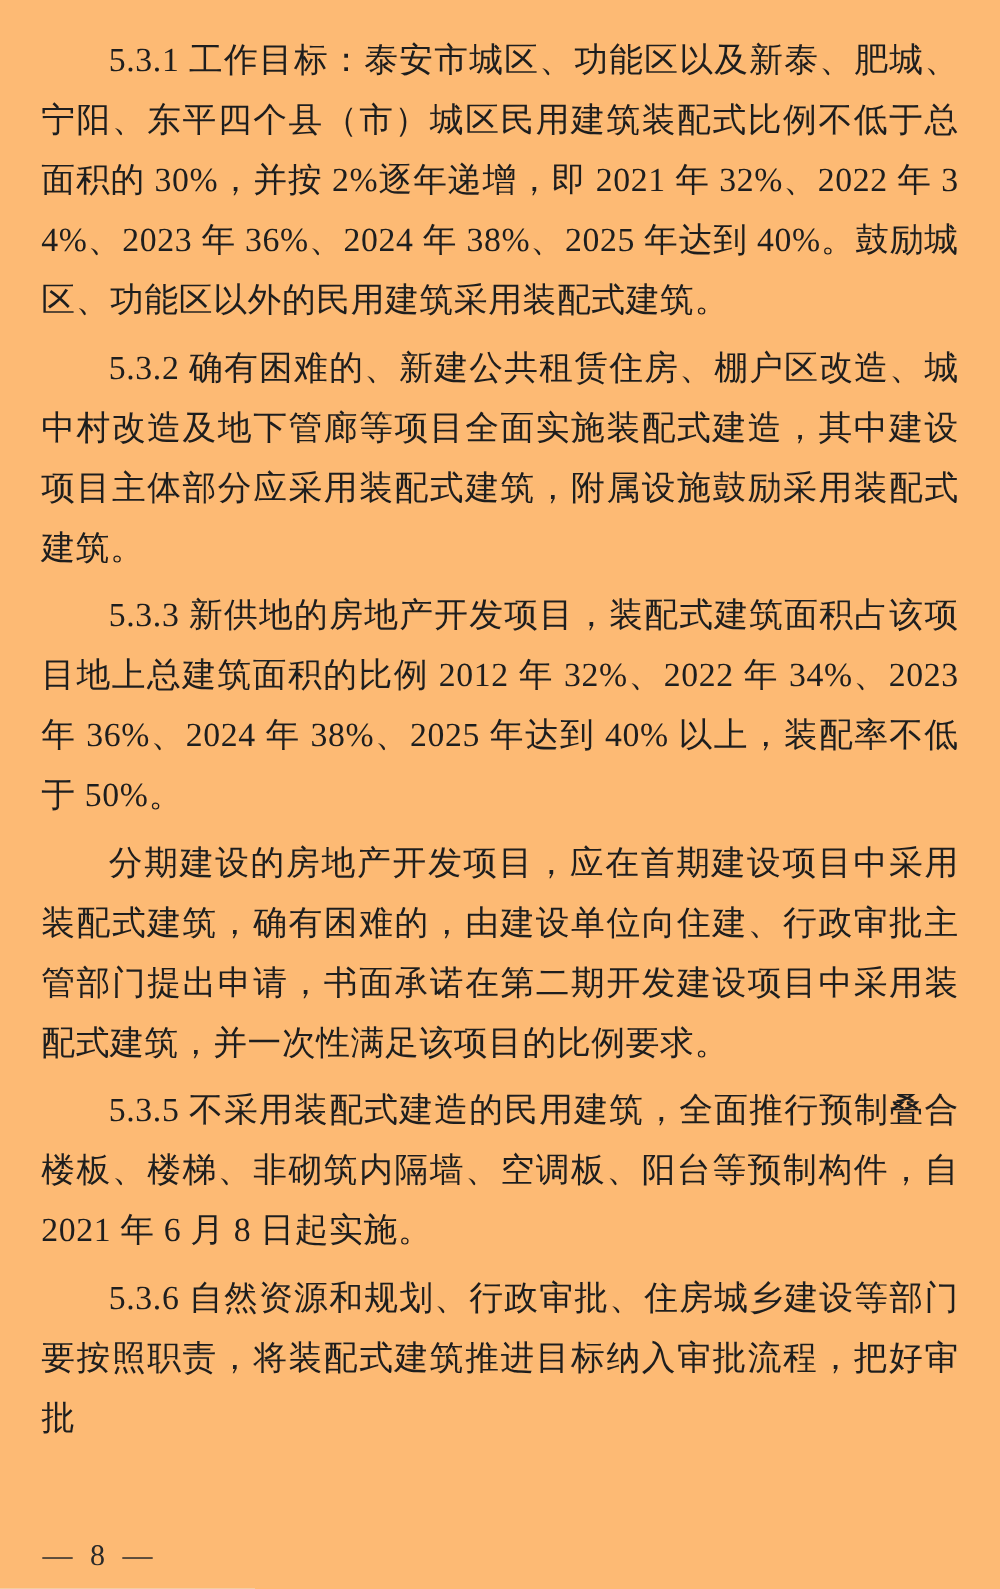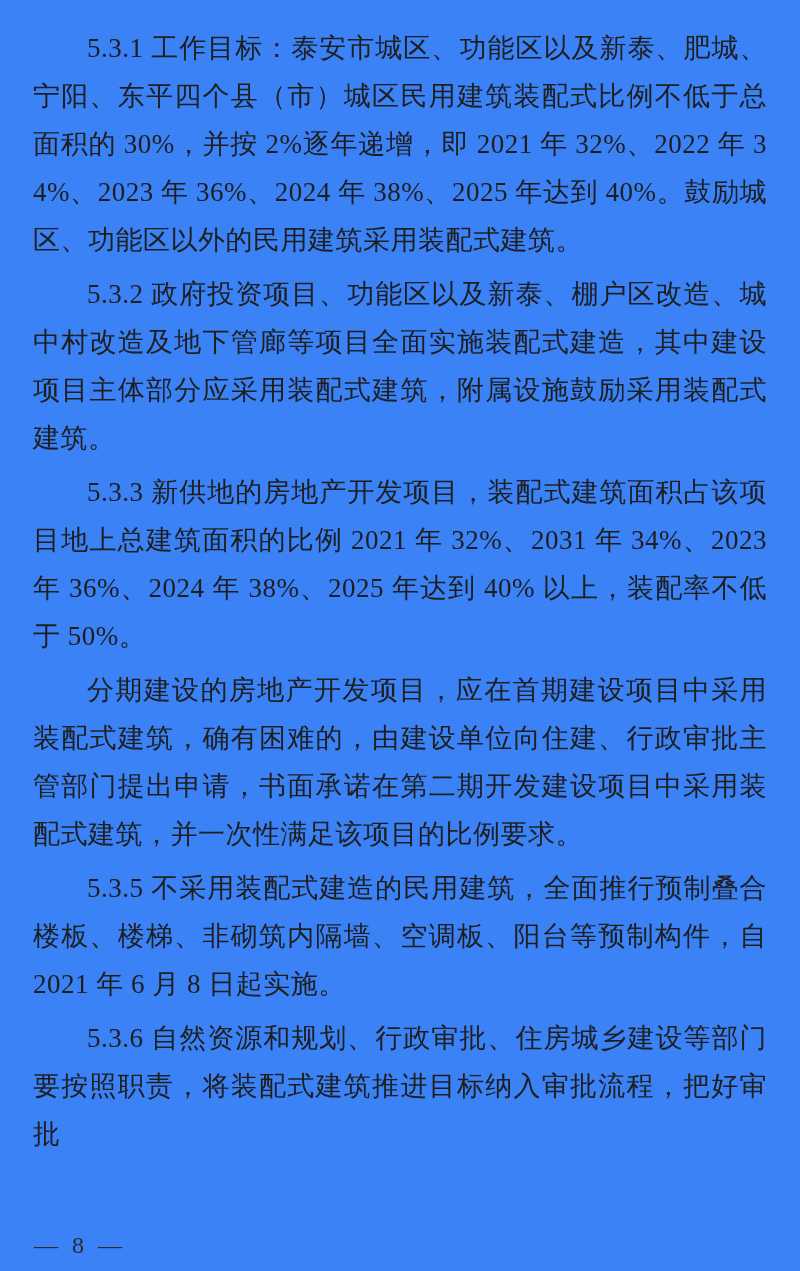--- a/index.html
+++ b/index.html
@@ -12,7 +12,7 @@
     width: 800px;
     height: 1271px;
     margin: 0 auto;
-    background: #3b82f6;
+    background: #fdba74;
     overflow: hidden;
     font-family: "Liberation Serif", "DejaVu Serif", serif;
     color: #1e1e1e;

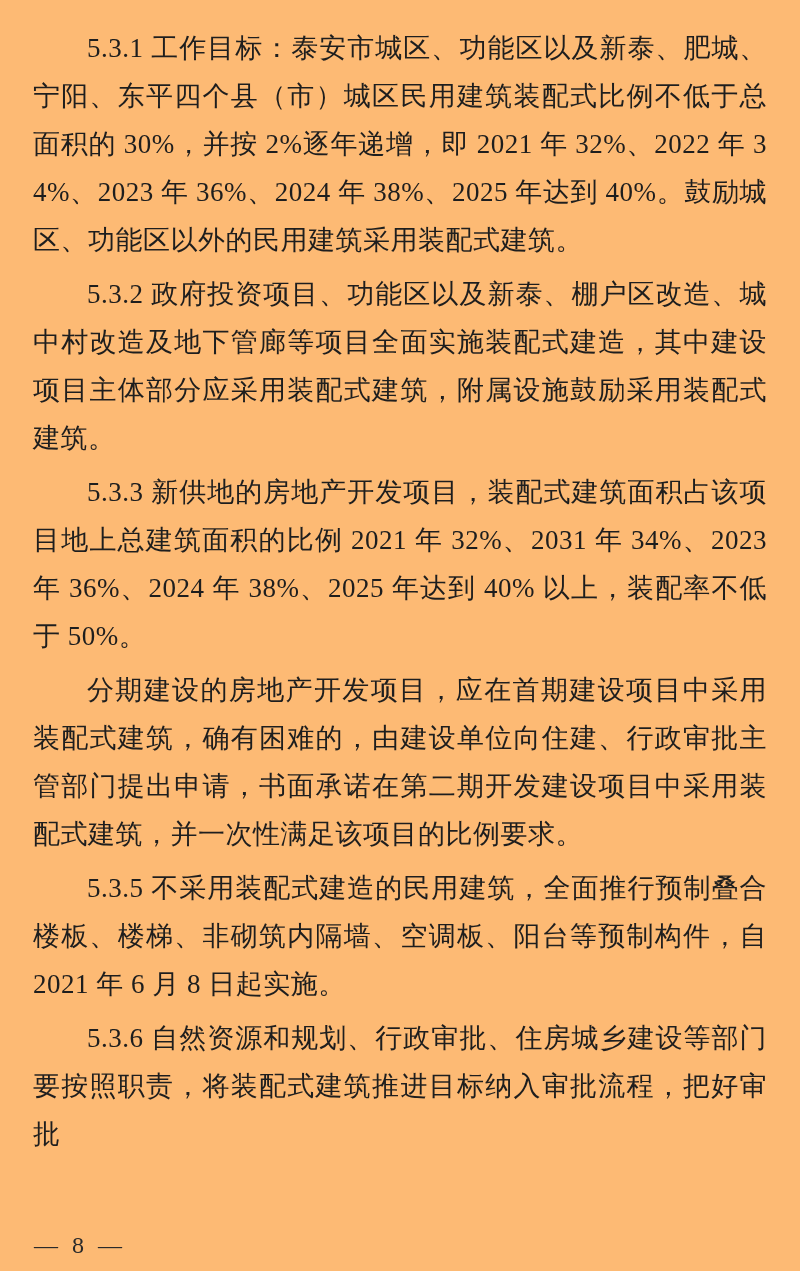--- a/index.html
+++ b/index.html
@@ -48,7 +48,7 @@
 <div class="page">
   <div class="doc-body">
     <p>5.3.1 工作目标：泰安市城区、功能区以及新泰、肥城、宁阳、东平四个县（市）城区民用建筑装配式比例不低于总面积的 30%，并按 2%逐年递增，即 2021 年 32%、2022 年 34%、2023 年 36%、2024 年 38%、2025 年达到 40%。鼓励城区、功能区以外的民用建筑采用装配式建筑。</p>
-    <p>5.3.2 政府投资项目、功能区以及新泰、棚户区改造、城中村改造及地下管廊等项目全面实施装配式建造，其中建设项目主体部分应采用装配式建筑，附属设施鼓励采用装配式建筑。</p>
+    <p>5.3.2 确有困难的、新建公共租赁住房、棚户区改造、城中村改造及地下管廊等项目全面实施装配式建造，其中建设项目主体部分应采用装配式建筑，附属设施鼓励采用装配式建筑。</p>
     <p>5.3.3 新供地的房地产开发项目，装配式建筑面积占该项目地上总建筑面积的比例 2021 年 32%、2031 年 34%、2023 年 36%、2024 年 38%、2025 年达到 40% 以上，装配率不低于 50%。</p>
     <p>分期建设的房地产开发项目，应在首期建设项目中采用装配式建筑，确有困难的，由建设单位向住建、行政审批主管部门提出申请，书面承诺在第二期开发建设项目中采用装配式建筑，并一次性满足该项目的比例要求。</p>
     <p>5.3.5 不采用装配式建造的民用建筑，全面推行预制叠合楼板、楼梯、非砌筑内隔墙、空调板、阳台等预制构件，自 2021 年 6 月 8 日起实施。</p>

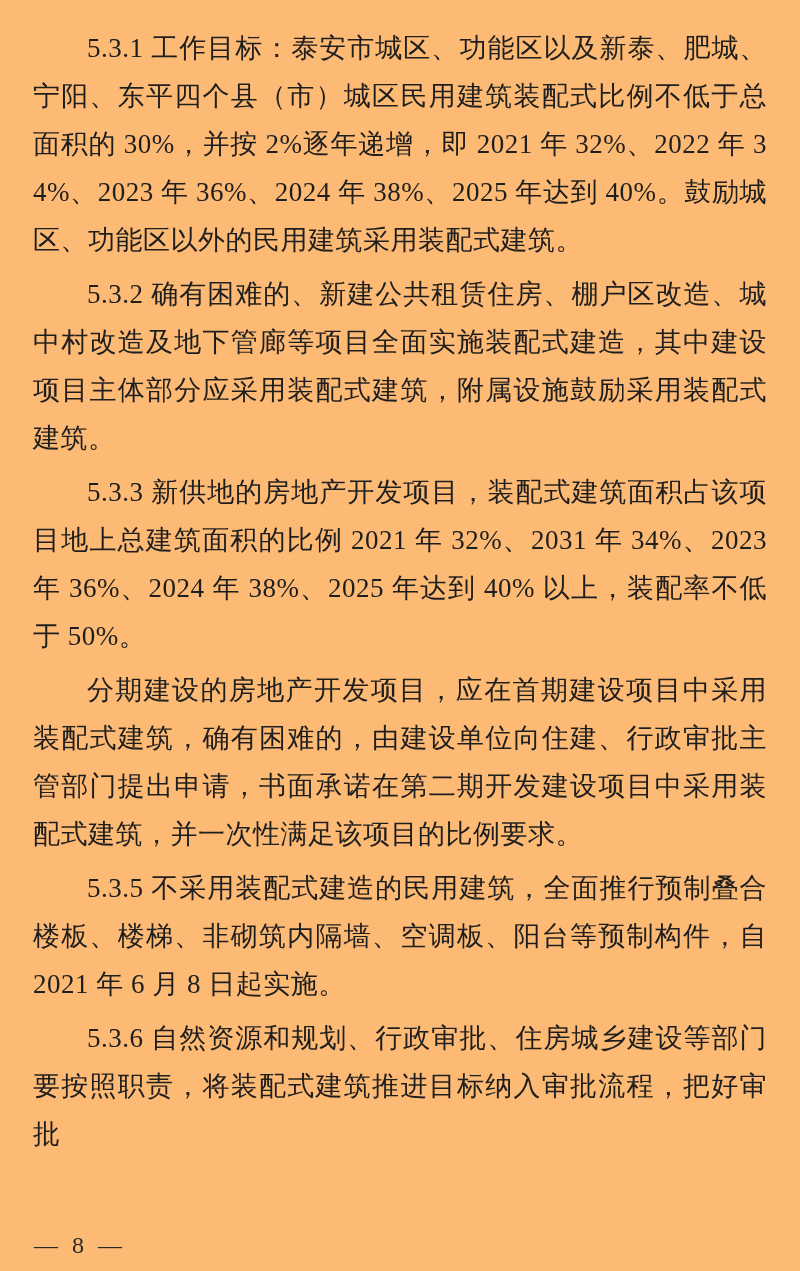--- a/index.html
+++ b/index.html
@@ -49,7 +49,7 @@
   <div class="doc-body">
     <p>5.3.1 工作目标：泰安市城区、功能区以及新泰、肥城、宁阳、东平四个县（市）城区民用建筑装配式比例不低于总面积的 30%，并按 2%逐年递增，即 2021 年 32%、2022 年 34%、2023 年 36%、2024 年 38%、2025 年达到 40%。鼓励城区、功能区以外的民用建筑采用装配式建筑。</p>
     <p>5.3.2 确有困难的、新建公共租赁住房、棚户区改造、城中村改造及地下管廊等项目全面实施装配式建造，其中建设项目主体部分应采用装配式建筑，附属设施鼓励采用装配式建筑。</p>
-    <p>5.3.3 新供地的房地产开发项目，装配式建筑面积占该项目地上总建筑面积的比例 2021 年 32%、2031 年 34%、2023 年 36%、2024 年 38%、2025 年达到 40% 以上，装配率不低于 50%。</p>
+    <p>5.3.3 新供地的房地产开发项目，装配式建筑面积占该项目地上总建筑面积的比例 2012 年 32%、2022 年 34%、2023 年 36%、2024 年 38%、2025 年达到 40% 以上，装配率不低于 50%。</p>
     <p>分期建设的房地产开发项目，应在首期建设项目中采用装配式建筑，确有困难的，由建设单位向住建、行政审批主管部门提出申请，书面承诺在第二期开发建设项目中采用装配式建筑，并一次性满足该项目的比例要求。</p>
     <p>5.3.5 不采用装配式建造的民用建筑，全面推行预制叠合楼板、楼梯、非砌筑内隔墙、空调板、阳台等预制构件，自 2021 年 6 月 8 日起实施。</p>
     <p>5.3.6 自然资源和规划、行政审批、住房城乡建设等部门要按照职责，将装配式建筑推进目标纳入审批流程，把好审批</p>

